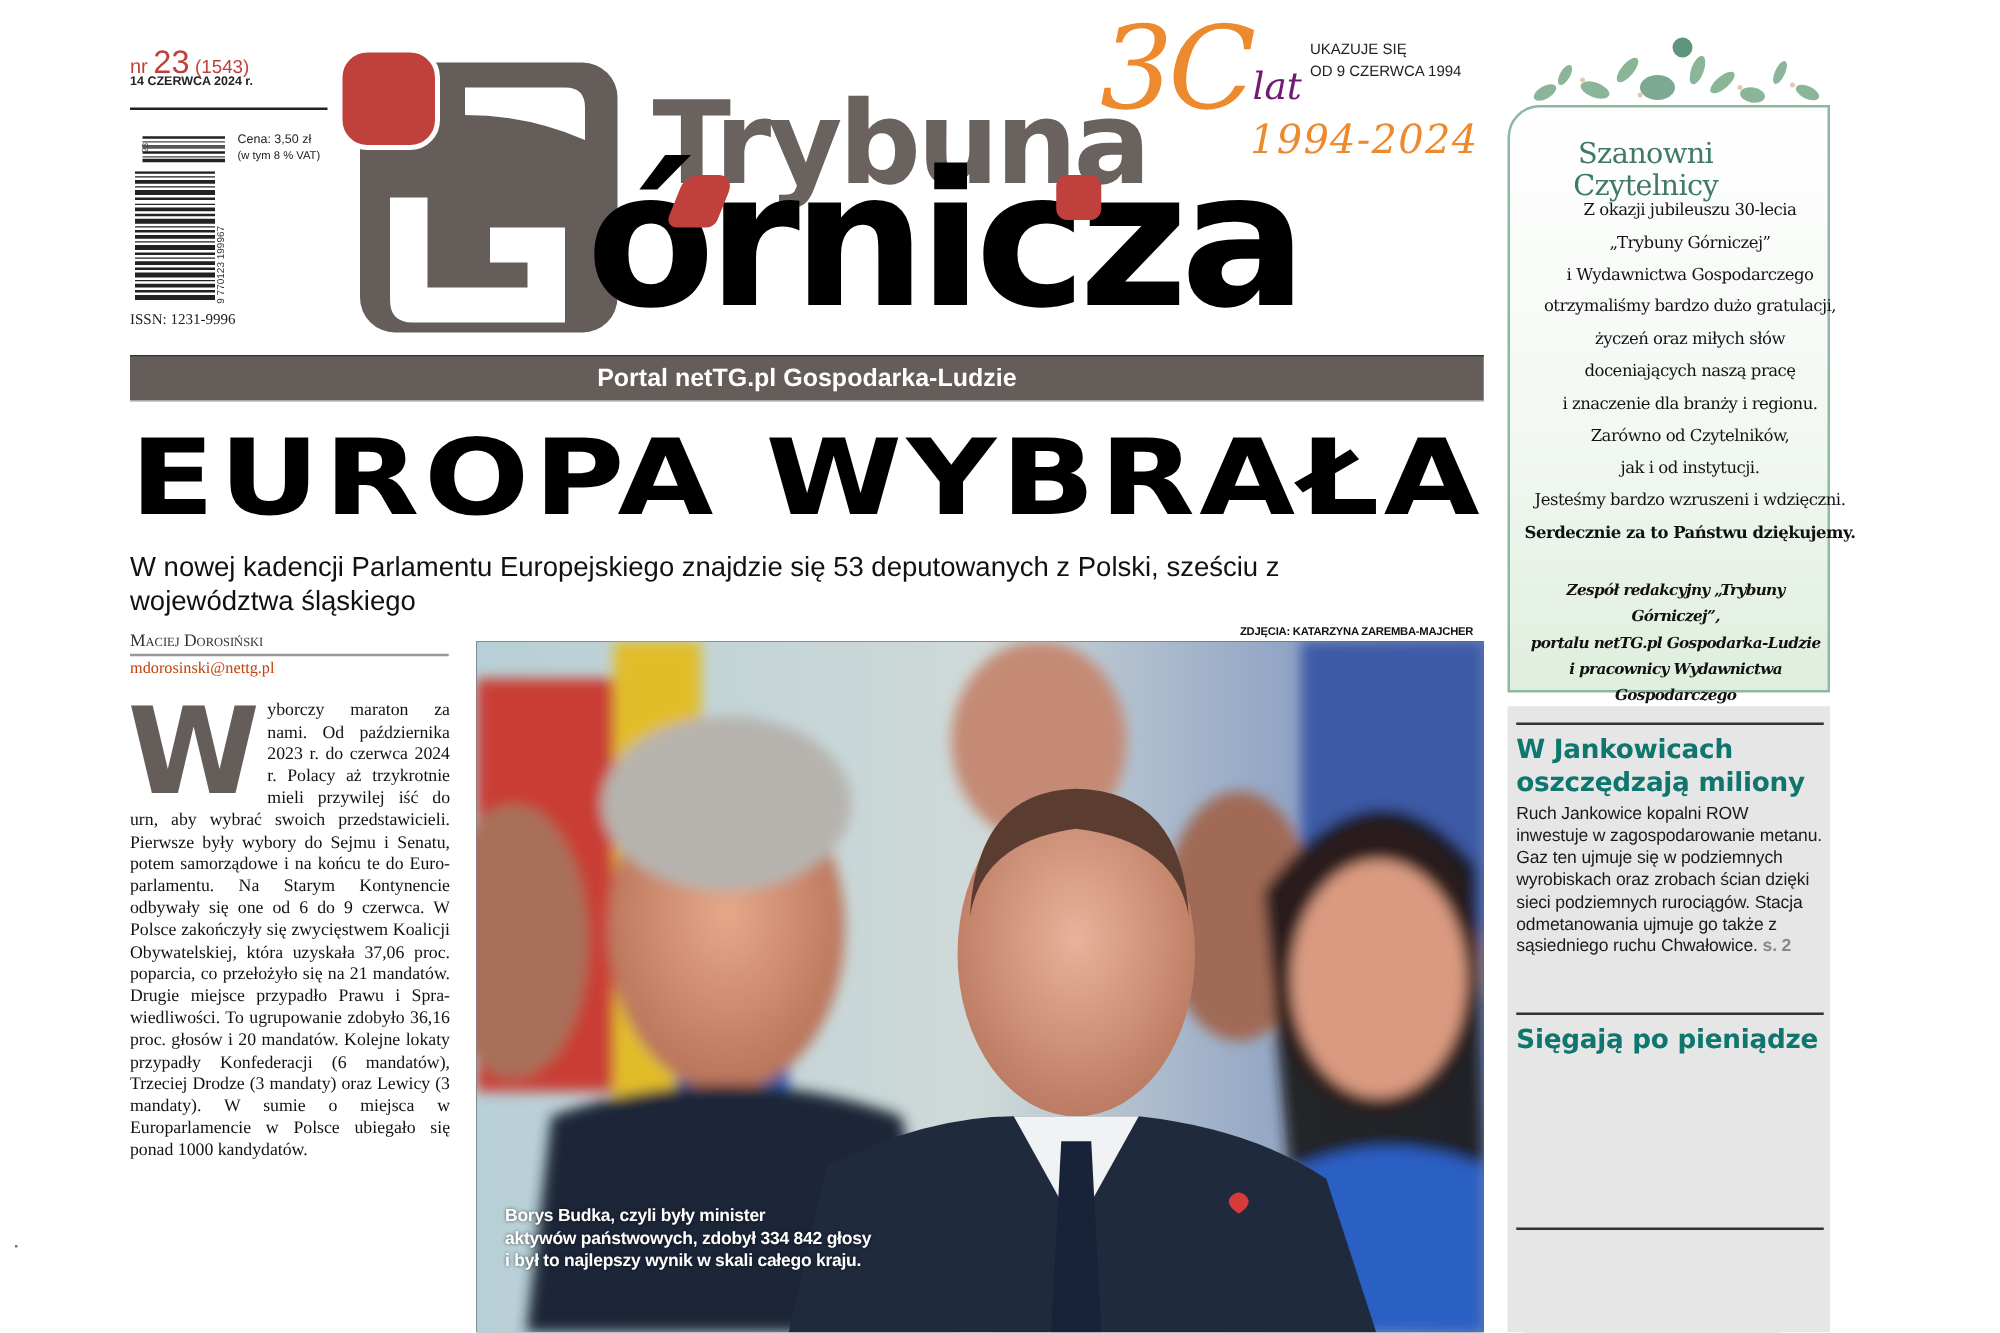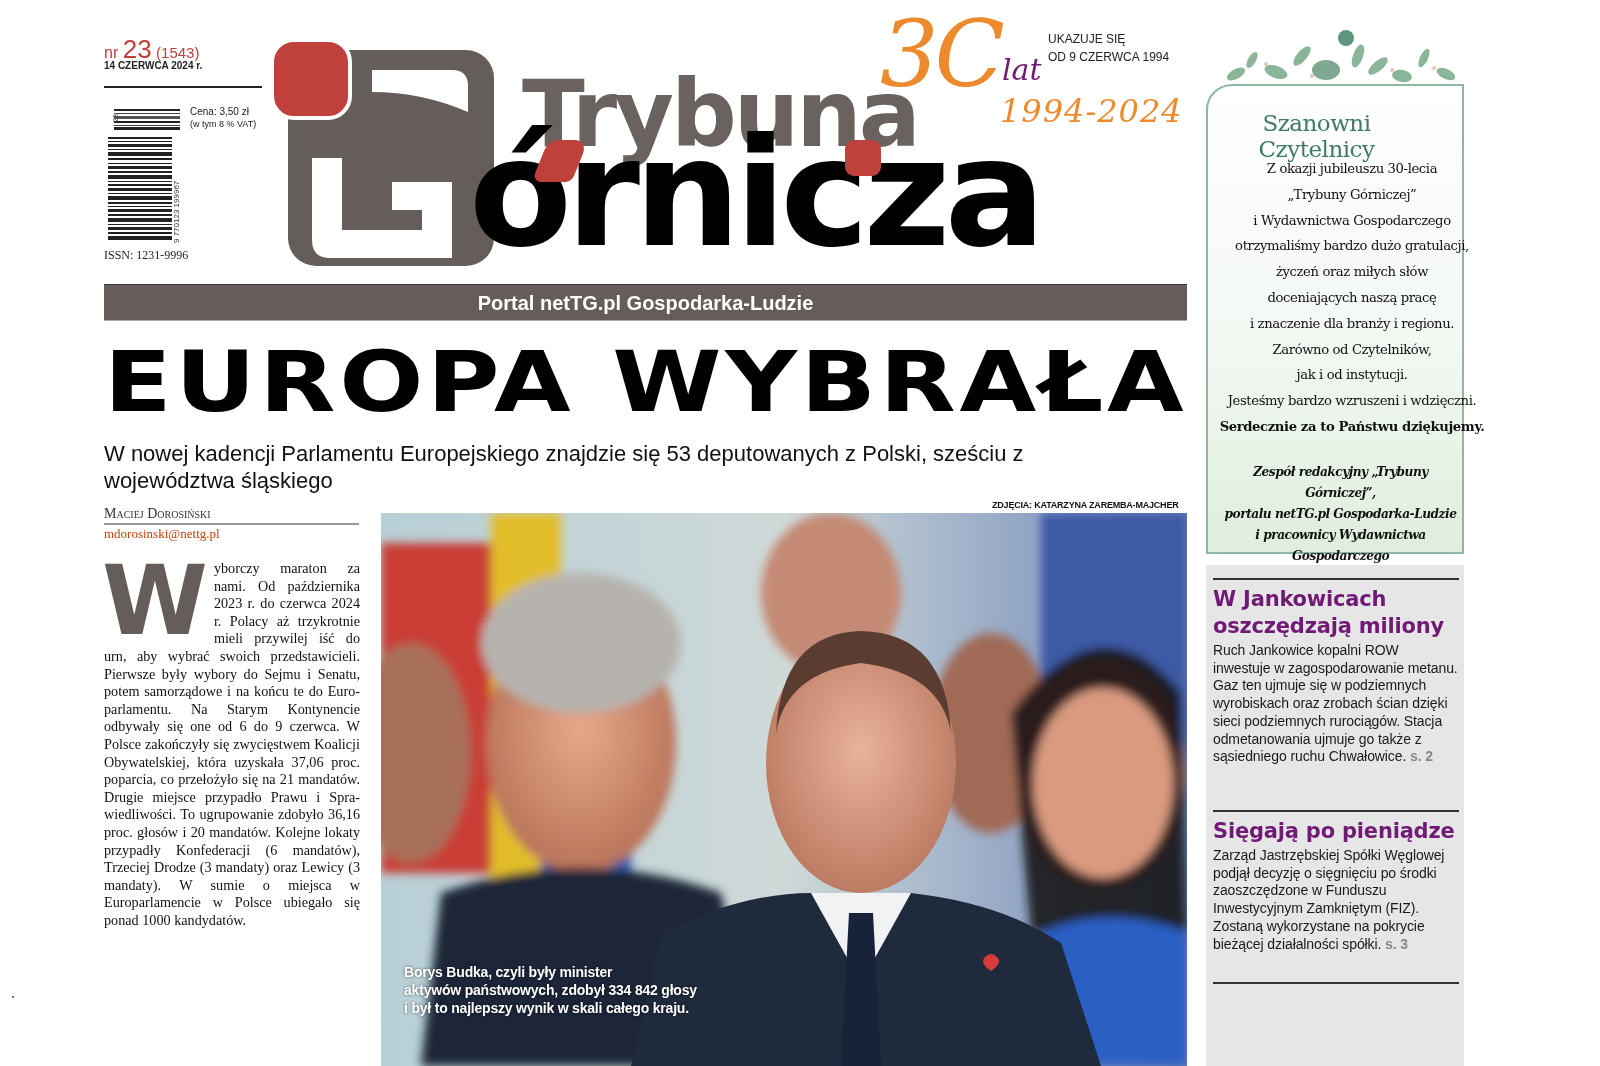--- a/index.html
+++ b/index.html
@@ -67,7 +67,7 @@
   .news { left: 1206px; top: 565px; width: 258px; height: 501px; background: #e6e6e6; }
   .news-item { position: absolute; left: 1213px; width: 246px; }
   .news-rule { height: 2px; background: #333; margin-bottom: 6px; }
-  .news-title { font-family: "DejaVu Sans", sans-serif; font-weight: bold; font-size: 21px; line-height: 27px; color: #701a75; letter-spacing: -0.2px; }
+  .news-title { font-family: "DejaVu Sans", sans-serif; font-weight: bold; font-size: 21px; line-height: 27px; color: #0f766e; letter-spacing: -0.2px; }
   .news-text { font-size: 14px; line-height: 17.7px; color: #1a1a1a; margin-top: 2px; letter-spacing: -0.1px; }
   .page-ref { color: #888; font-weight: bold; }
 

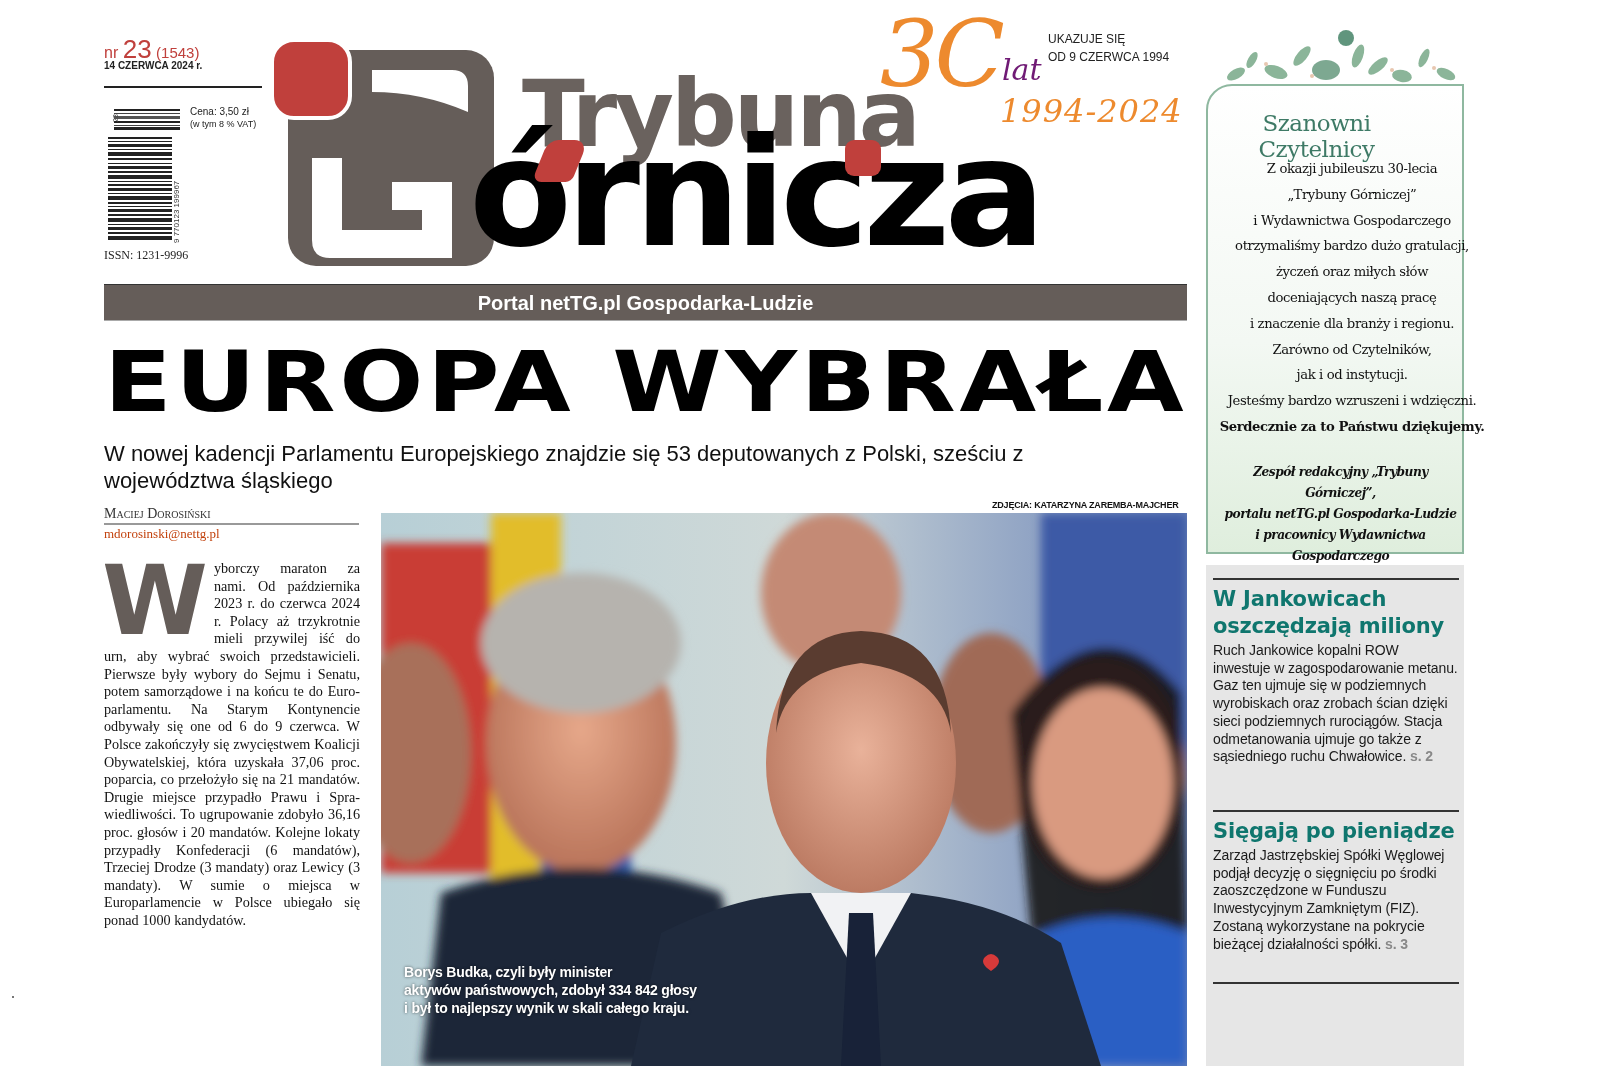--- a/index.html
+++ b/index.html
@@ -270,10 +270,6 @@
 <div class="news-item" style="top:810px;">
   <div class="news-rule"></div>
   <div class="news-title">Sięgają po pieniądze</div>
-  <div class="news-text">
-    <span>Zarząd Jastrzębskiej Spółki Węglo­wej podjął decyzję o sięgnięciu po środki zaoszczędzone w Funduszu Inwestycyjnym Zamkniętym (FIZ). Zostaną wykorzystane na pokrycie bieżącej działalności spółki.</span>
-    <span class="page-ref">s. 3</span>
-  </div>
 </div>
 
 <div class="news-item" style="top:982px;">

